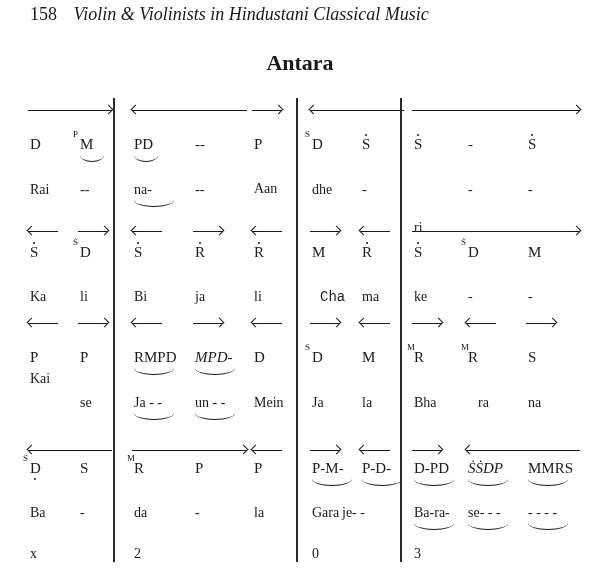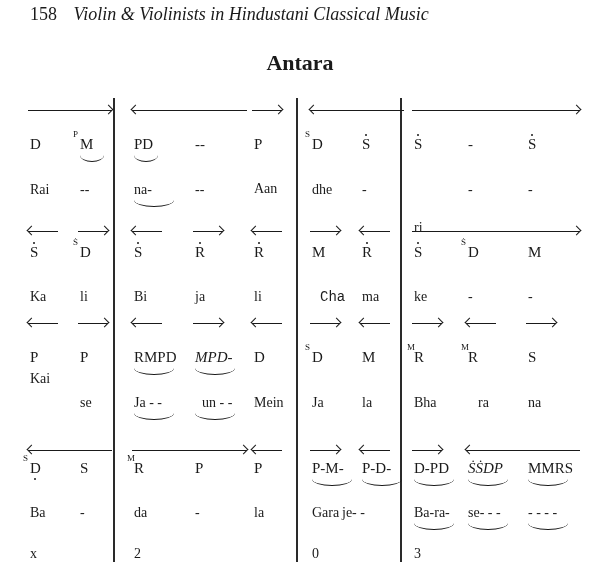--- a/index.html
+++ b/index.html
@@ -197,7 +197,7 @@
     <div class="cell lyric" style="left: 30px; top: 372px;">Kai</div>
     <div class="cell lyric" style="left: 80px; top: 396px;">se</div>
     <div class="cell lyric" style="left: 134px; top: 396px;">Ja - -</div>
-    <div class="cell lyric" style="left: 202px; top: 396px;">un - -</div>
+    <div class="cell lyric" style="left: 195px; top: 396px;">un - -</div>
     <div class="cell lyric" style="left: 254px; top: 396px;">Mein</div>
     <div class="cell lyric" style="left: 312px; top: 396px;">Ja</div>
     <div class="cell lyric" style="left: 362px; top: 396px;">la</div>

